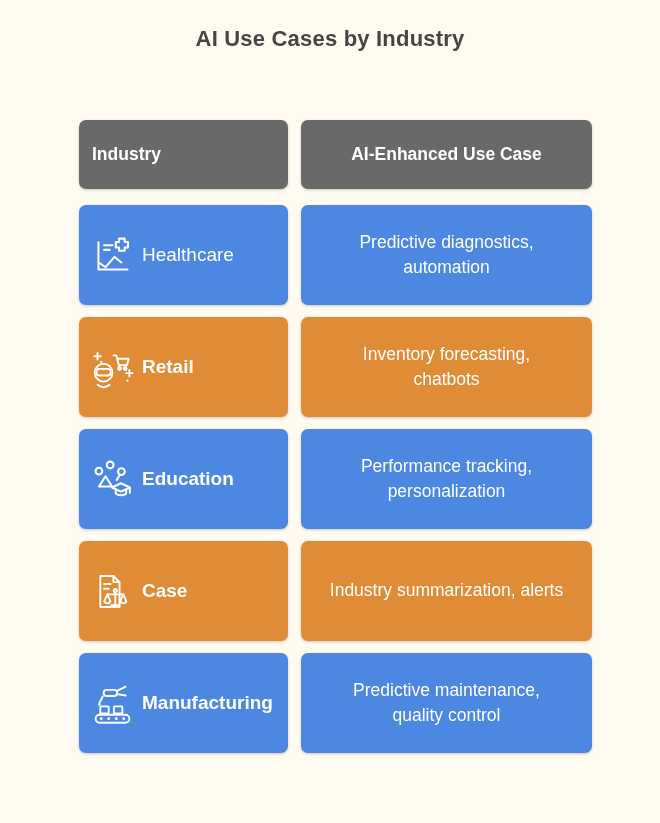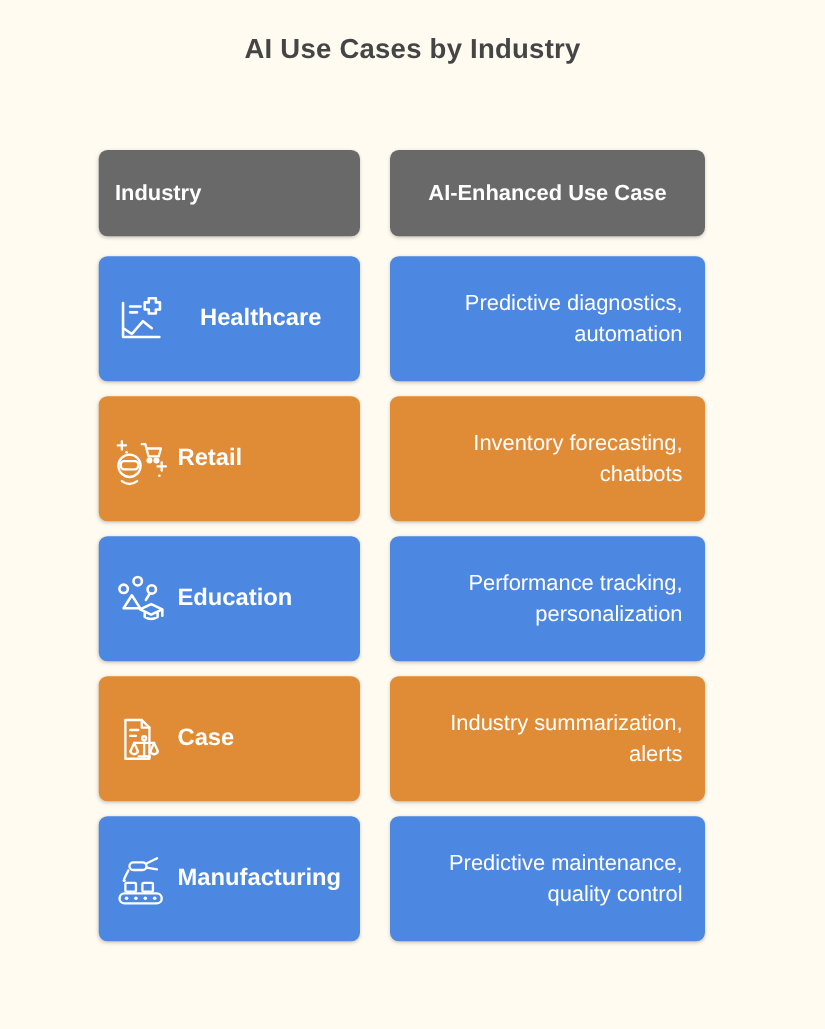--- a/index.html
+++ b/index.html
@@ -26,7 +26,7 @@
     display: flex;
     flex-direction: column;
   }
-  .row { display: flex; gap: 24px; margin-bottom: 12px; }
+  .row { display: flex; gap: 13px; margin-bottom: 12px; }
   .row.header-row { margin-bottom: 16px; }
   .cell {
     border-radius: 7px;

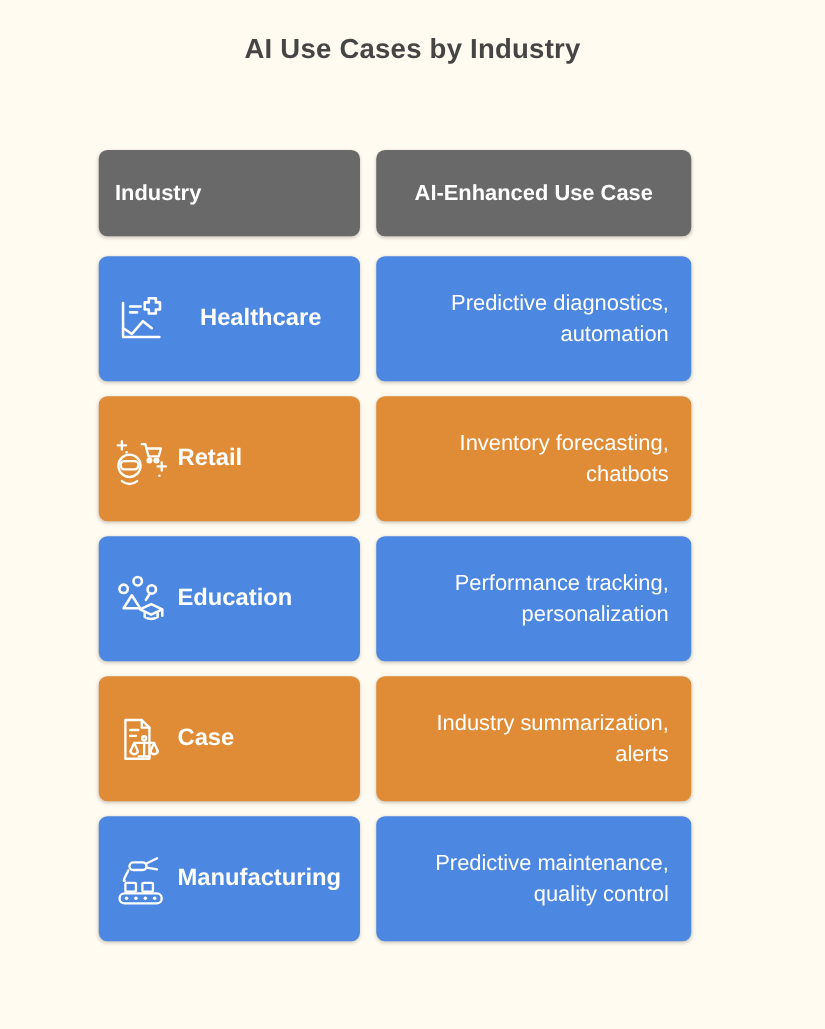--- a/index.html
+++ b/index.html
@@ -35,7 +35,7 @@
     box-sizing: border-box;
   }
   .cell.col-left  { width: 209px; }
-  .cell.col-right { width: 252px; text-align: right; }
+  .cell.col-right { width: 291px; }
   .header-row .cell {
     height: 69px;
     background: #696969;

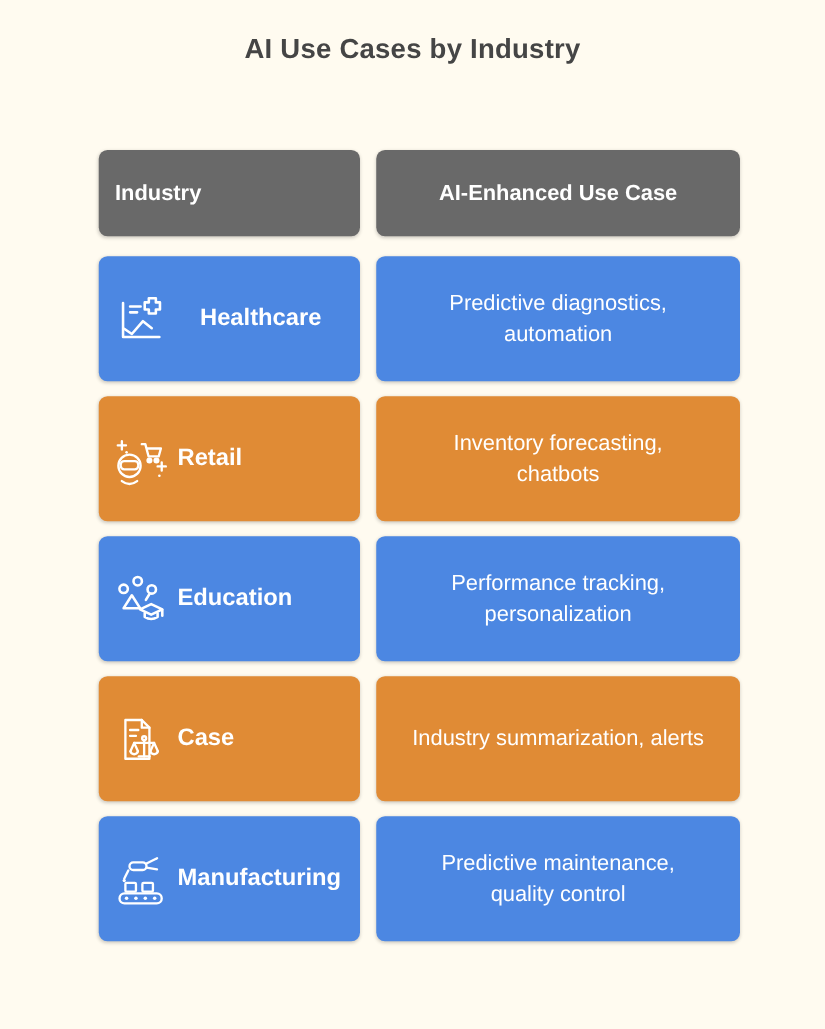--- a/index.html
+++ b/index.html
@@ -62,7 +62,7 @@
   }
   .icon svg { width: 100%; height: 100%; display: block; }
   .industry-label { font-size: 19px; font-weight: bold; }
-  .row-healthcare .industry-label { font-weight: bold; margin-left: 18px; }
+  .row-healthcare .industry-label { font-weight: normal; }
   .usecase-cell {
     display: flex;
     align-items: center;

